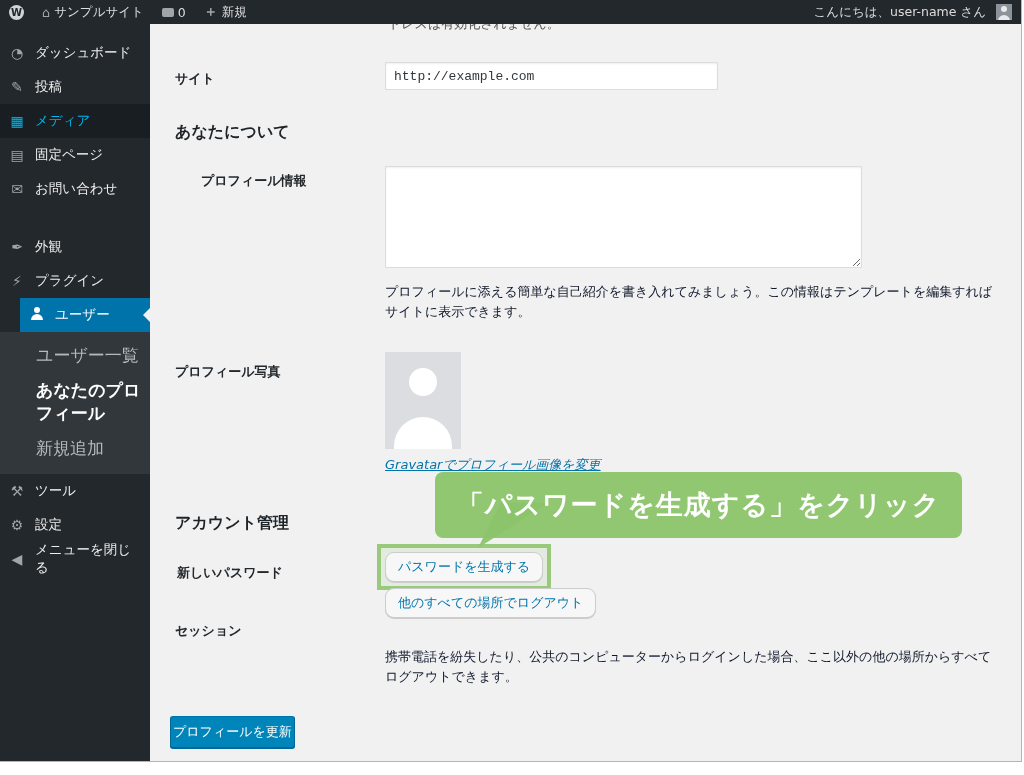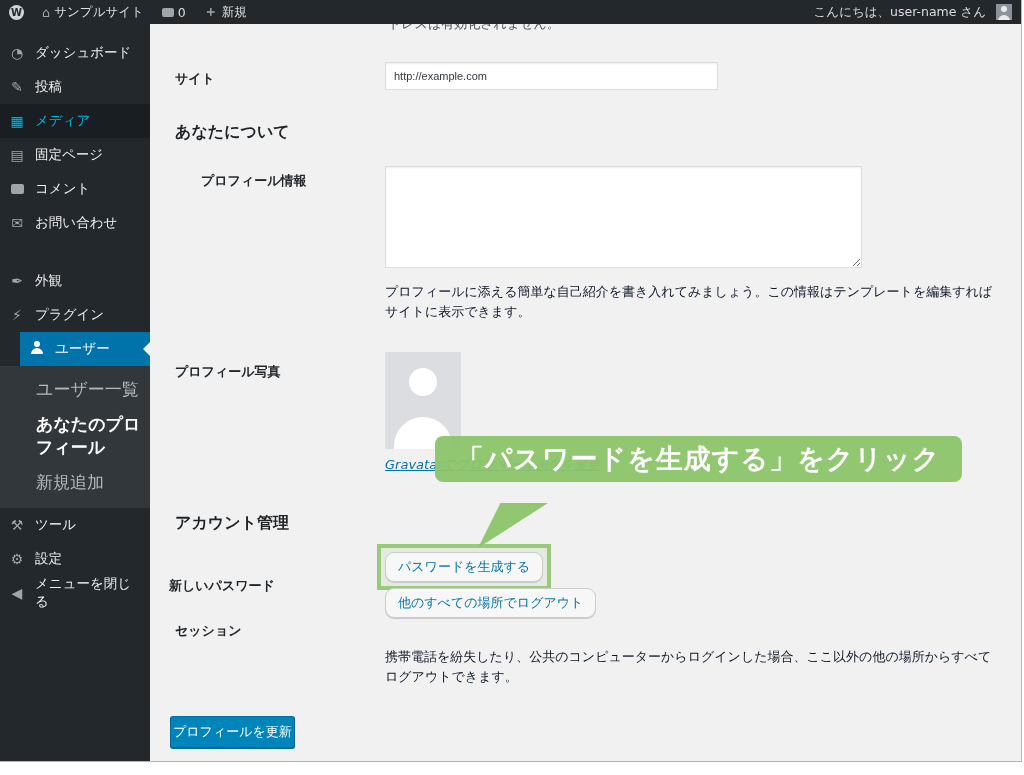--- a/index.html
+++ b/index.html
@@ -44,7 +44,7 @@
   .clipped-text { left:238px; top:-9px; font-size:13px; color:#555; }
   .form-label { font-size:13px; font-weight:bold; color:#23282d; }
   .section-heading { font-size:16px; font-weight:bold; color:#1d2327; }
-  .wp-input { position:absolute; left:235px; top:38px; width:333px; height:28px; border:1px solid #ddd; box-shadow:inset 0 1px 2px rgba(0,0,0,.07); border-radius:0; padding:0 8px; font-size:11px; color:#32373c; background:#fff; font-family:Liberation Sans, sans-serif; }
+  .wp-input { position:absolute; left:235px; top:38px; width:333px; height:28px; border:1px solid #ddd; box-shadow:inset 0 1px 2px rgba(0,0,0,.07); border-radius:0; padding:0 8px; font-size:13px; color:#32373c; background:#fff; font-family:Liberation Mono, monospace; }
   .wp-textarea { position:absolute; left:235px; top:142px; width:477px; height:102px; border:1px solid #ddd; box-shadow:inset 0 1px 2px rgba(0,0,0,.07); background:#fff; resize:both; font-family:"DejaVu Sans","Liberation Sans",sans-serif; font-size:13px; padding:4px 8px; }
   .description { font-size:13px; color:#0f172a; line-height:1.5; width:612px; }
   .avatar-box { left:235px; top:328px; width:76px; height:97px; background:#dcdde0; overflow:hidden; }

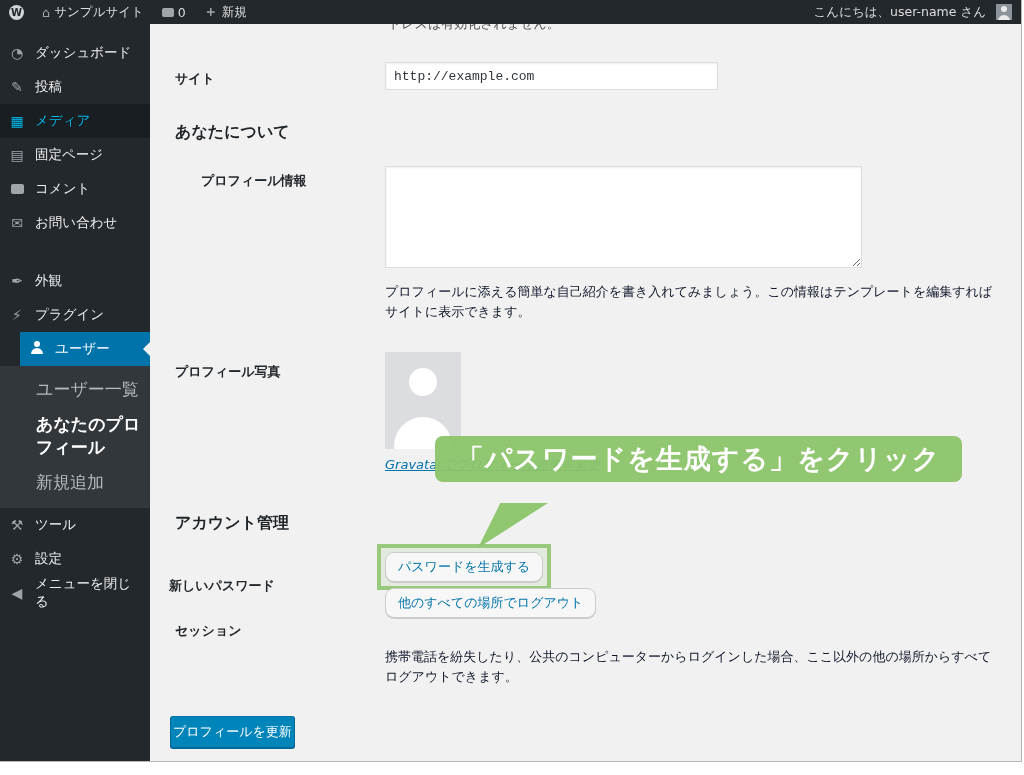--- a/index.html
+++ b/index.html
@@ -106,10 +106,6 @@
       <span class="menu-label">固定ページ</span>
     </div>
     <div class="menu-item">
-      <span class="menu-icon"><span class="bubble-icon"></span></span>
-      <span class="menu-label">コメント</span>
-    </div>
-    <div class="menu-item">
       <span class="menu-icon">✉</span>
       <span class="menu-label">お問い合わせ</span>
     </div>

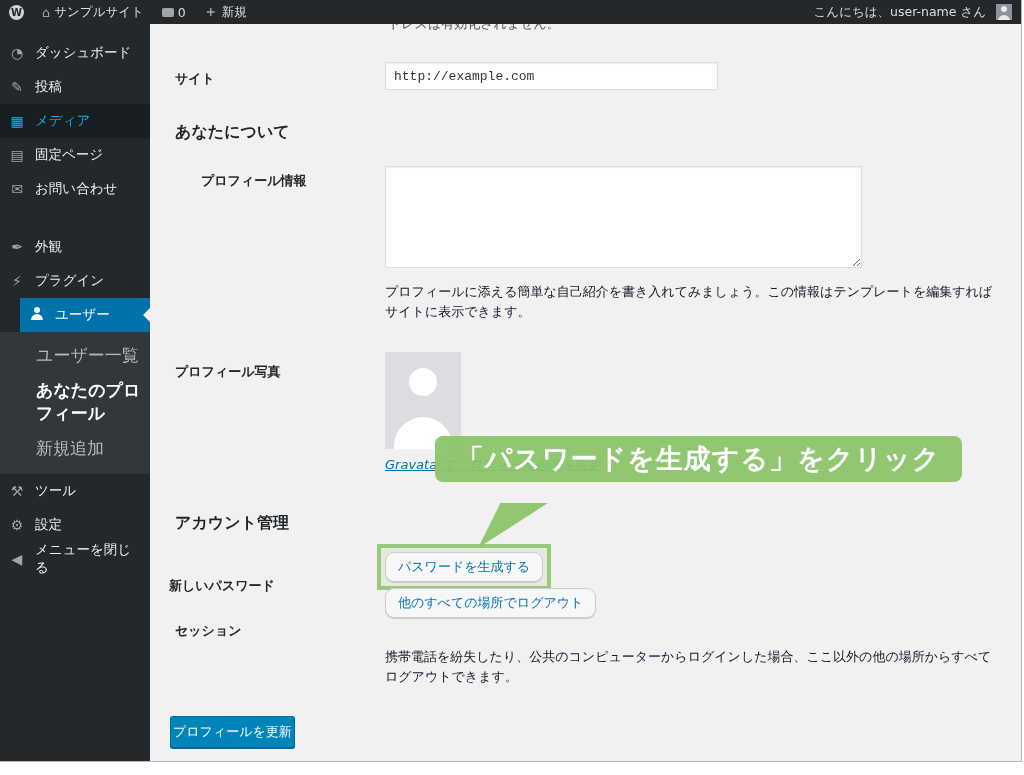--- a/index.html
+++ b/index.html
@@ -51,7 +51,7 @@
   .avatar-box::before { content:''; position:absolute; top:16px; left:24px; width:28px; height:28px; border-radius:50%; background:#fff; }
   .avatar-box::after { content:''; position:absolute; bottom:-8px; left:9px; width:58px; height:40px; border-radius:29px 29px 0 0; background:#fff; }
   .gravatar-link { left:235px; top:432px; font-size:13px; font-style:italic; color:#0073aa; text-decoration:underline; cursor:pointer; white-space:nowrap; }
-  .callout { left:285px; top:412px; width:527px; height:46px; background:rgba(140,196,106,0.95); border-radius:8px; display:flex; align-items:center; justify-content:center; color:#fff; font-size:27px; font-weight:bold; letter-spacing:1px; z-index:20; }
+  .callout { left:285px; top:448px; width:527px; height:66px; background:rgba(140,196,106,0.95); border-radius:8px; display:flex; align-items:center; justify-content:center; color:#fff; font-size:27px; font-weight:bold; letter-spacing:1px; z-index:20; }
   .callout-tail { left:328px; top:479px; width:70px; height:45px; background:rgba(140,196,106,0.95); clip-path:polygon(32% 0, 100% 0, 0 100%); z-index:19; }
   .wp-button { display:inline-block; background:#f7f7f7; border:1px solid #ccc; border-radius:9px; box-shadow:0 1px 0 #ccc; color:#0073aa; font-size:13px; padding:5px 12px; cursor:pointer; font-family:"DejaVu Sans","Liberation Sans",sans-serif; white-space:nowrap; }
   .highlight-box { left:227px; top:520px; border:4px solid rgba(140,196,106,0.85); background:rgba(140,196,106,0.14); padding:4px; display:inline-block; }

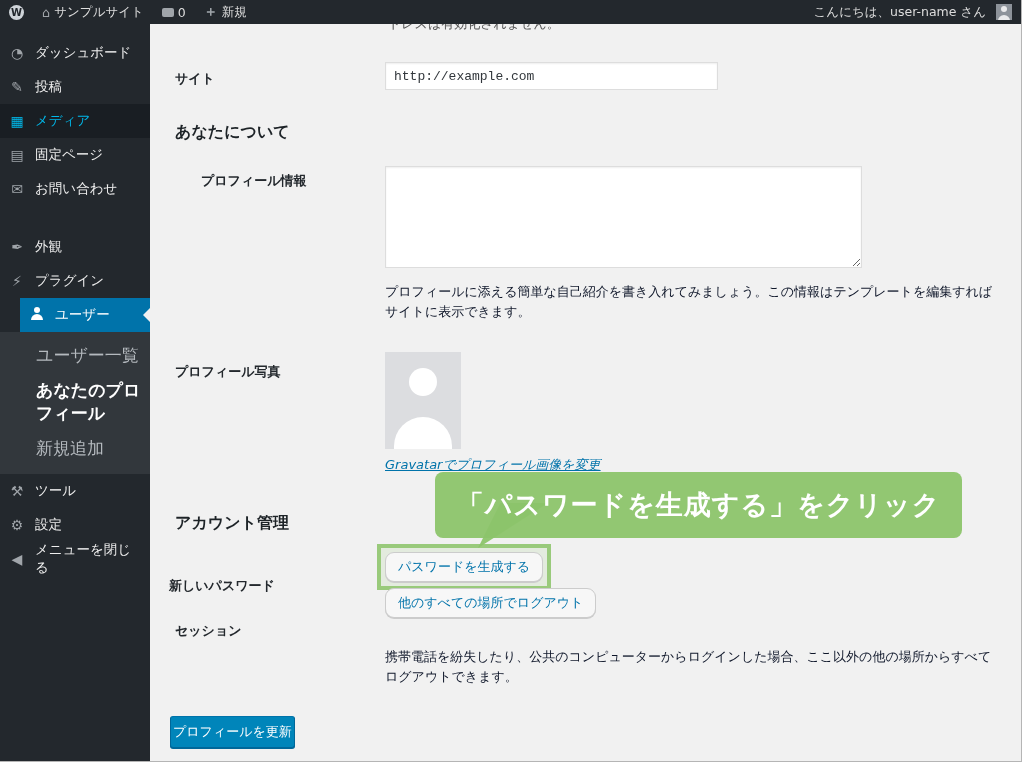--- a/index.html
+++ b/index.html
@@ -163,7 +163,7 @@
 
     <div class="abs section-heading" style="left:25px; top:489px;">アカウント管理</div>
 
-    <div class="abs form-label" style="left:19px; top:540px;margin-top:13px;">新しいパスワード</div>
+    <div class="abs form-label" style="left:27px; top:540px;">新しいパスワード</div>
     <div class="abs highlight-box">
       <button class="wp-button">パスワードを生成する</button>
     </div>

